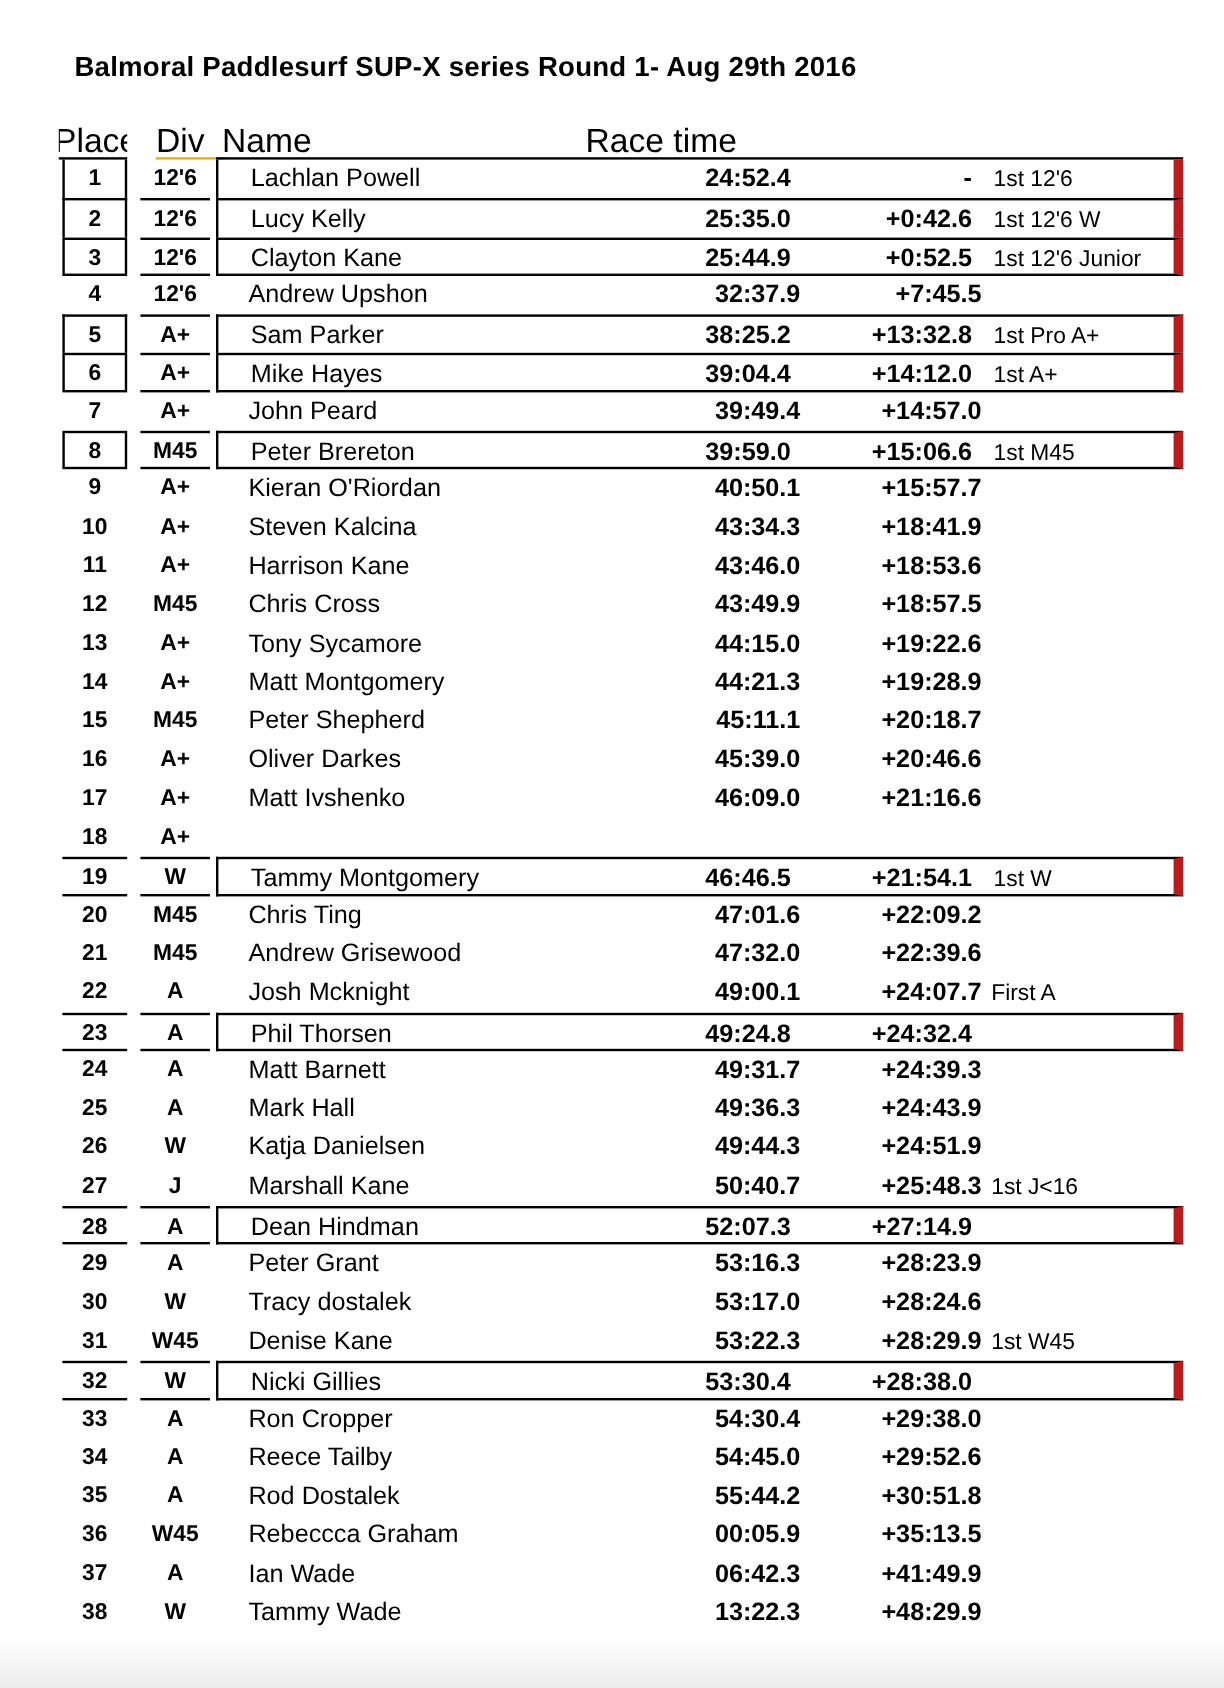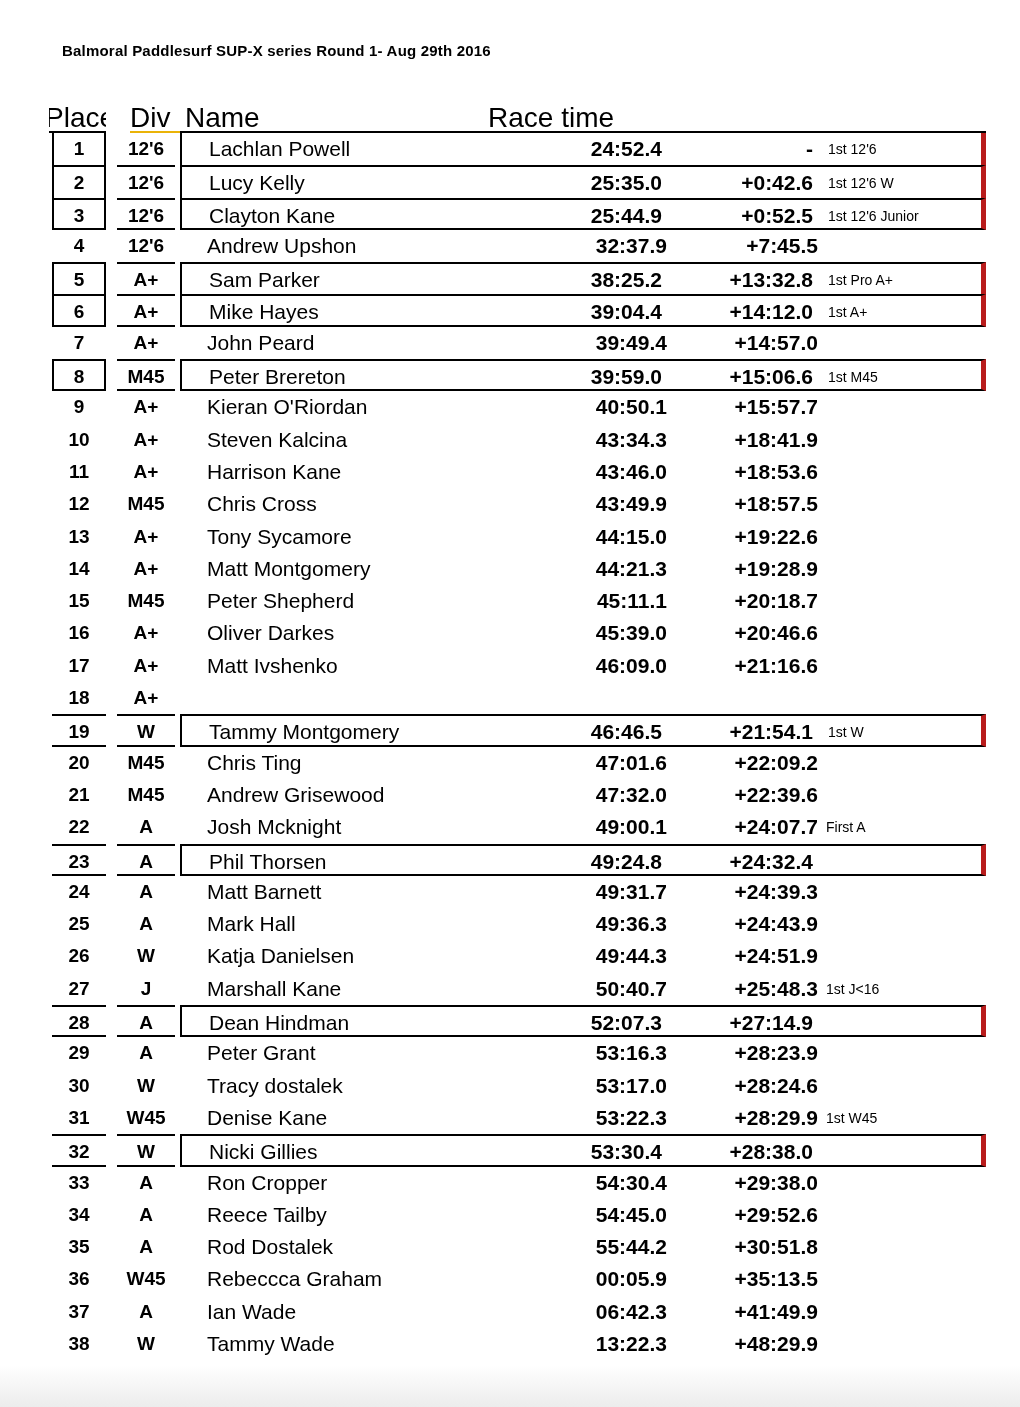--- a/index.html
+++ b/index.html
@@ -15,7 +15,7 @@
 
   .title {
     position:absolute; left:62px; top:42px;
-    font-size:15px; font-weight:bold; letter-spacing:0.2px;
+    font-size:23px; font-weight:bold; letter-spacing:0.2px;
     white-space:nowrap; margin:0;text-align:right;
   }
 

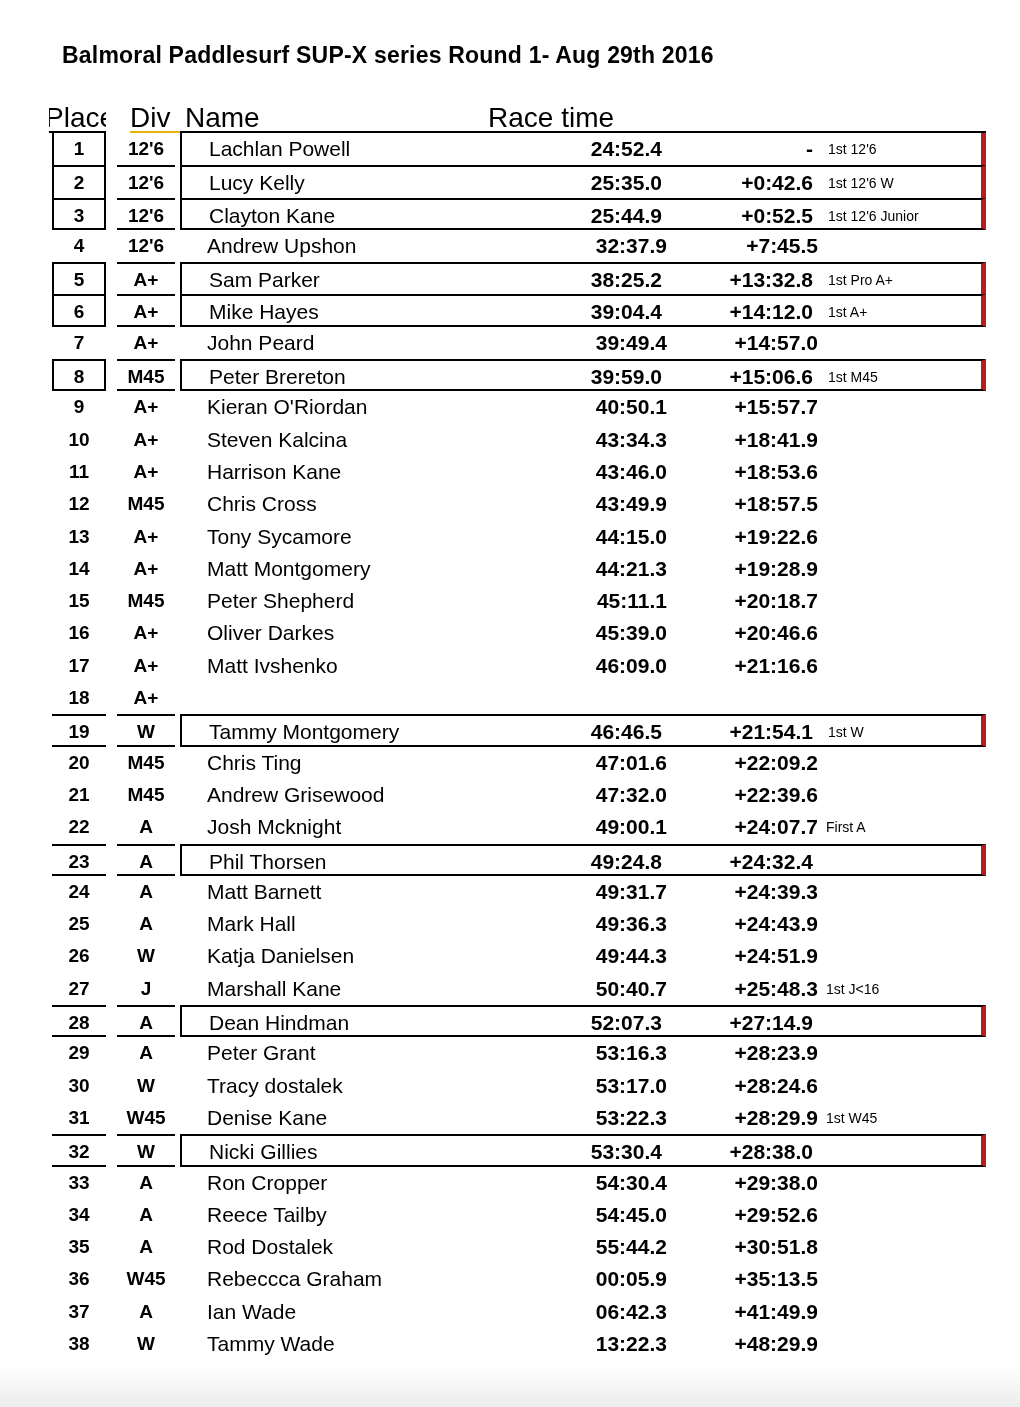--- a/index.html
+++ b/index.html
@@ -73,7 +73,7 @@
   
   .row.bt .place, .row.bt .dcell, .row.bt .namebox { border-top:2px solid #000; }
   .row.bb .place, .row.bb .dcell, .row.bb .namebox { border-bottom:2px solid #000; }
-  .row.boxed .namebox { border-left:2px solid #000; border-right:5px solid #b91c1c; }
+  .row.boxed .namebox { border-left:2px solid #000; border-right:8px solid #b91c1c; }
   .row.pv .place { border-left:2px solid #000; border-right:2px solid #000; }
 
   .footer {

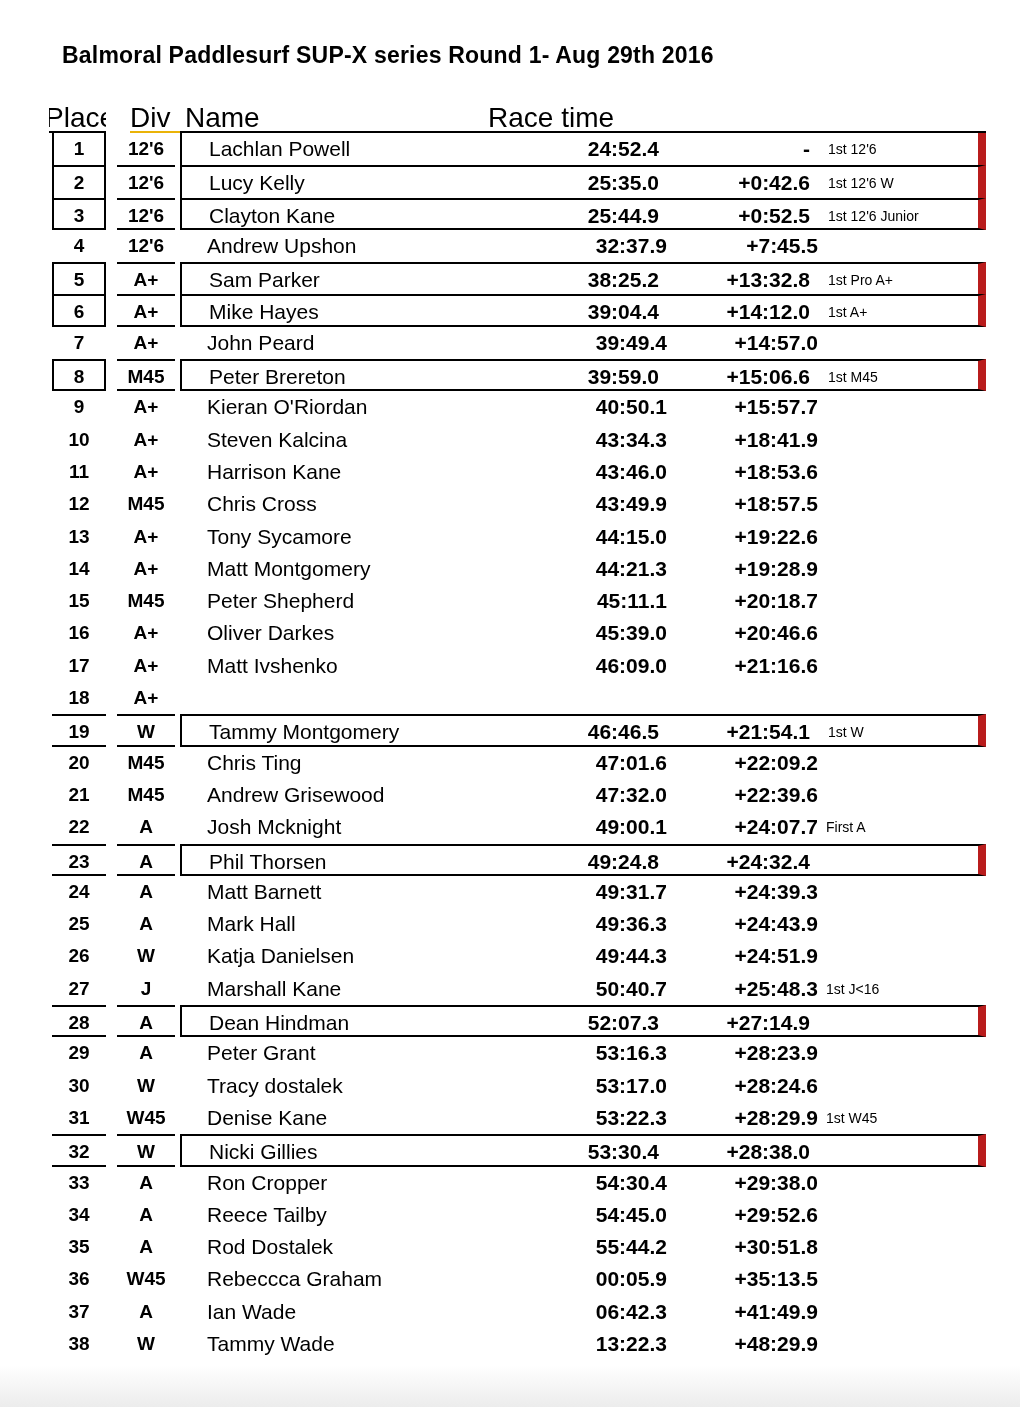--- a/index.html
+++ b/index.html
@@ -67,7 +67,7 @@
   }
   .namebox .aw {
     position:absolute; left:646px; top:1px; line-height:31px;
-    font-size:14px; white-space:nowrap;
+    font-size:19px; white-space:nowrap;
   }
 
   

